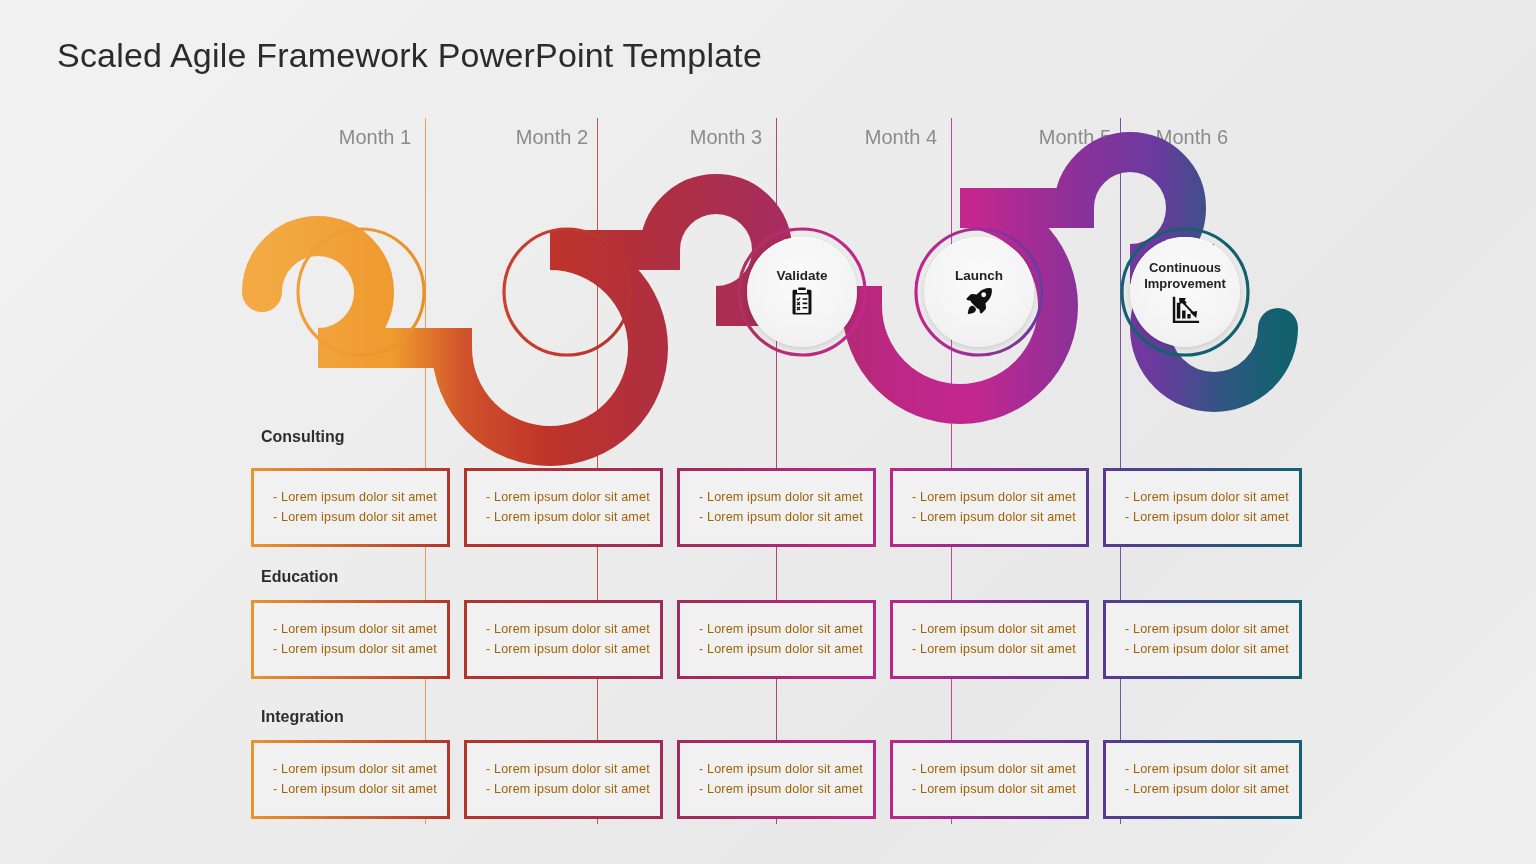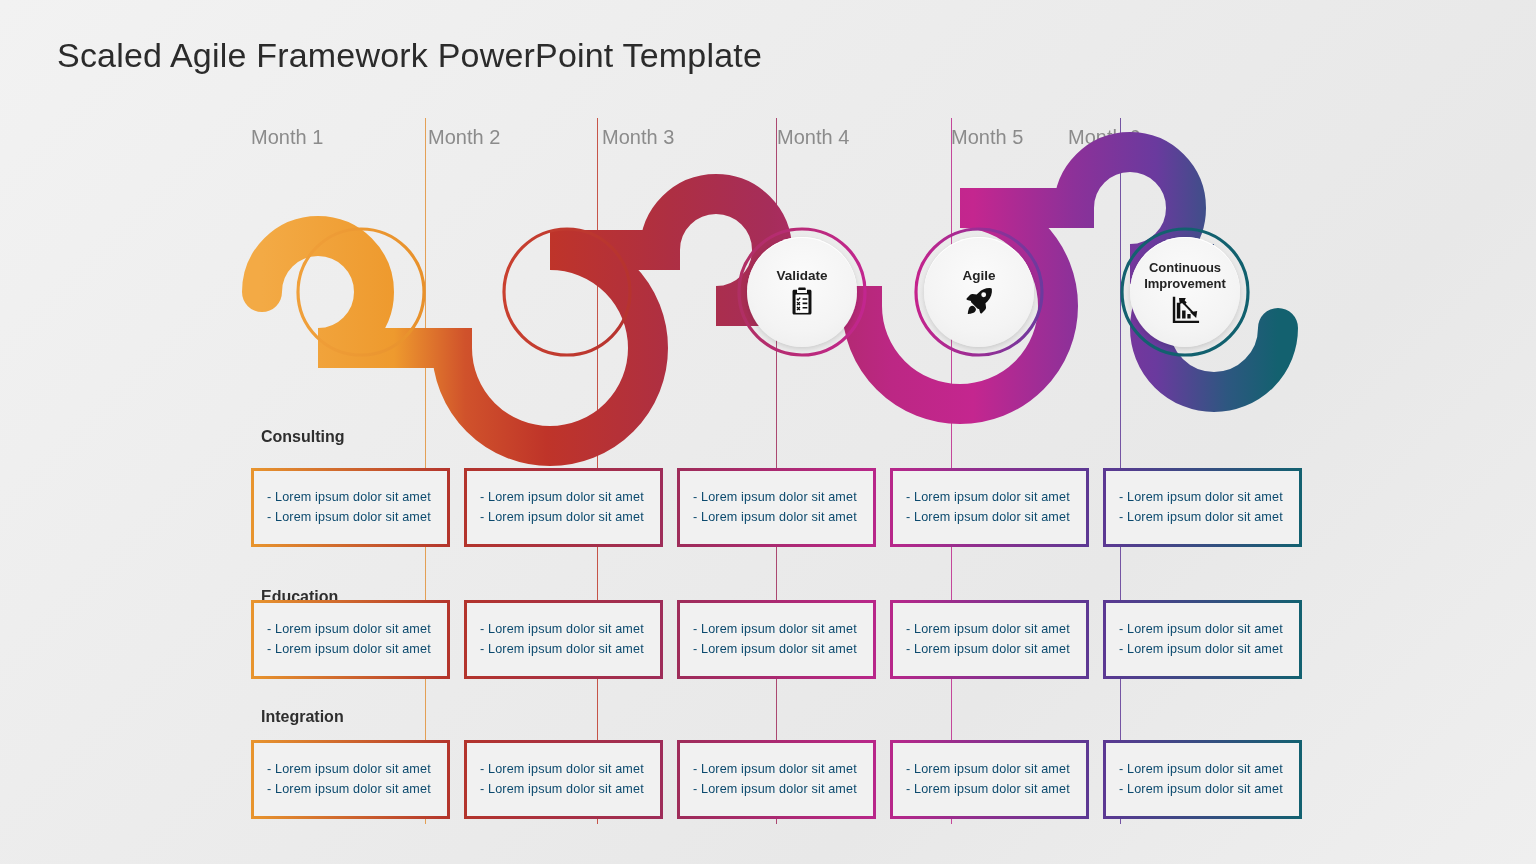--- a/index.html
+++ b/index.html
@@ -23,7 +23,7 @@
 
   
   .month{
-    position:absolute;top:126px;width:160px;text-align:left;
+    position:absolute;top:126px;width:160px;text-align:right;
     font-size:20px;color:#8b8b8b;font-weight:400;
   }
 

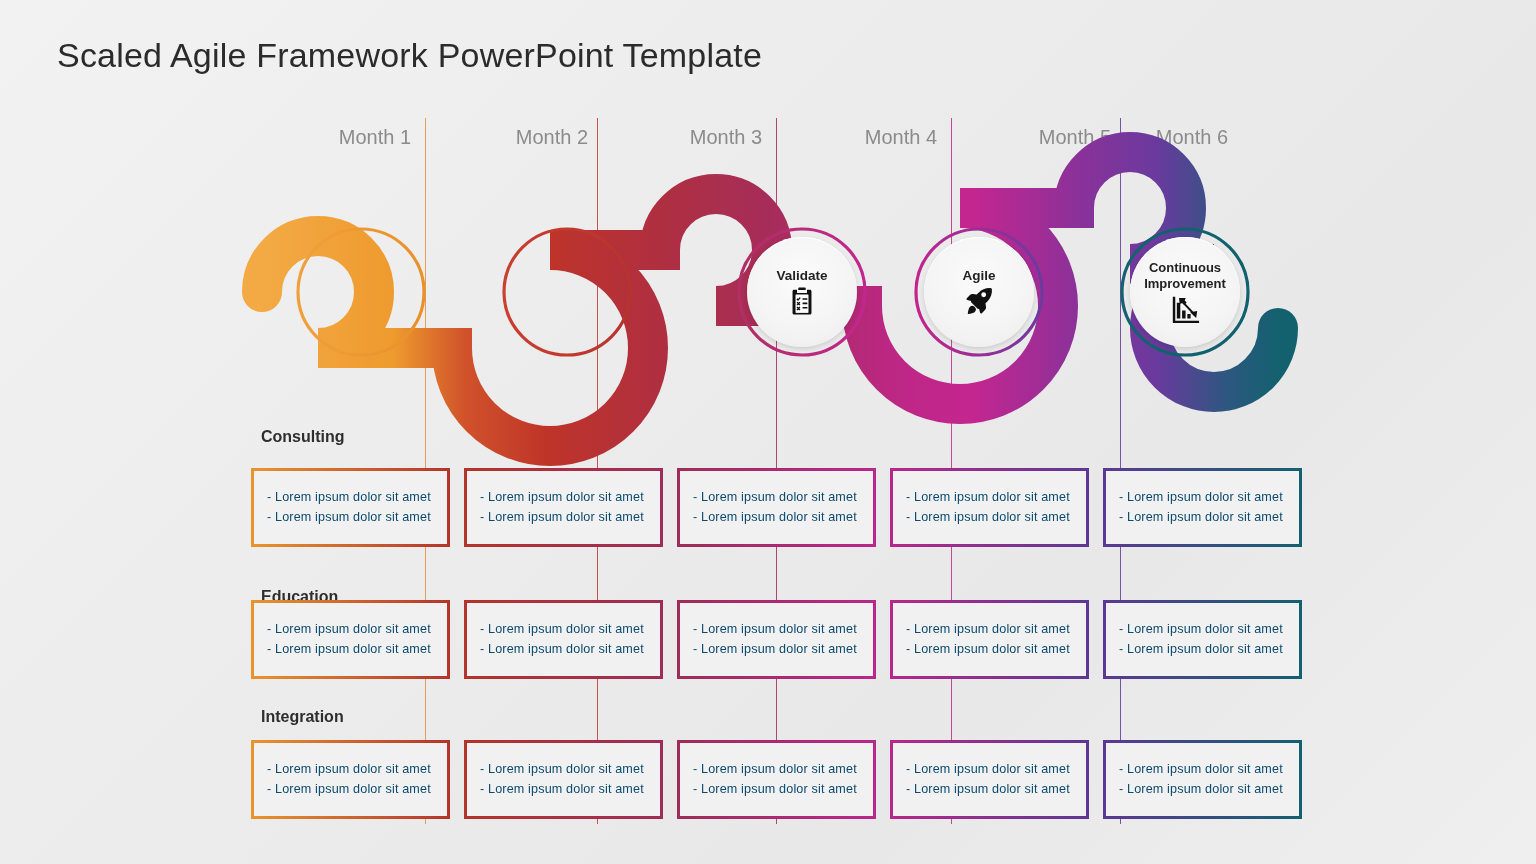--- a/index.html
+++ b/index.html
@@ -212,7 +212,7 @@
           <circle cx="66" cy="66" r="63" fill="none" stroke="url(#ng3)" stroke-width="3.2"></circle>
         </svg>
         <div class="disc">
-          <div class="nlabel">Agile</div>
+          <div class="nlabel">Launch</div>
           <span>
             <svg class="nicon" viewBox="0 0 32 32">
               <path fill="#111" d="M28.8 2.3c-4.7-.6-9.6 1.1-13 4.5l-2.3 2.3-4.2-.6c-1-.1-2 .2-2.7.9L3 13c-.6.6-.3 1.6.5 1.8l4 1.1c-.2.6-.1 1.3.4 1.8l6.4 6.4c.5.5 1.2.6 1.8.4l1.1 4c.2.8 1.2 1.1 1.8.5l3.6-3.6c.7-.7 1-1.7.9-2.7l-.6-4.2 2.3-2.3c3.4-3.4 5.1-8.3 4.5-13-.1-.5-.4-.8-.9-.9zM21 11.9a2.6 2.6 0 1 1 0-5.2 2.6 2.6 0 0 1 0 5.2z"></path>

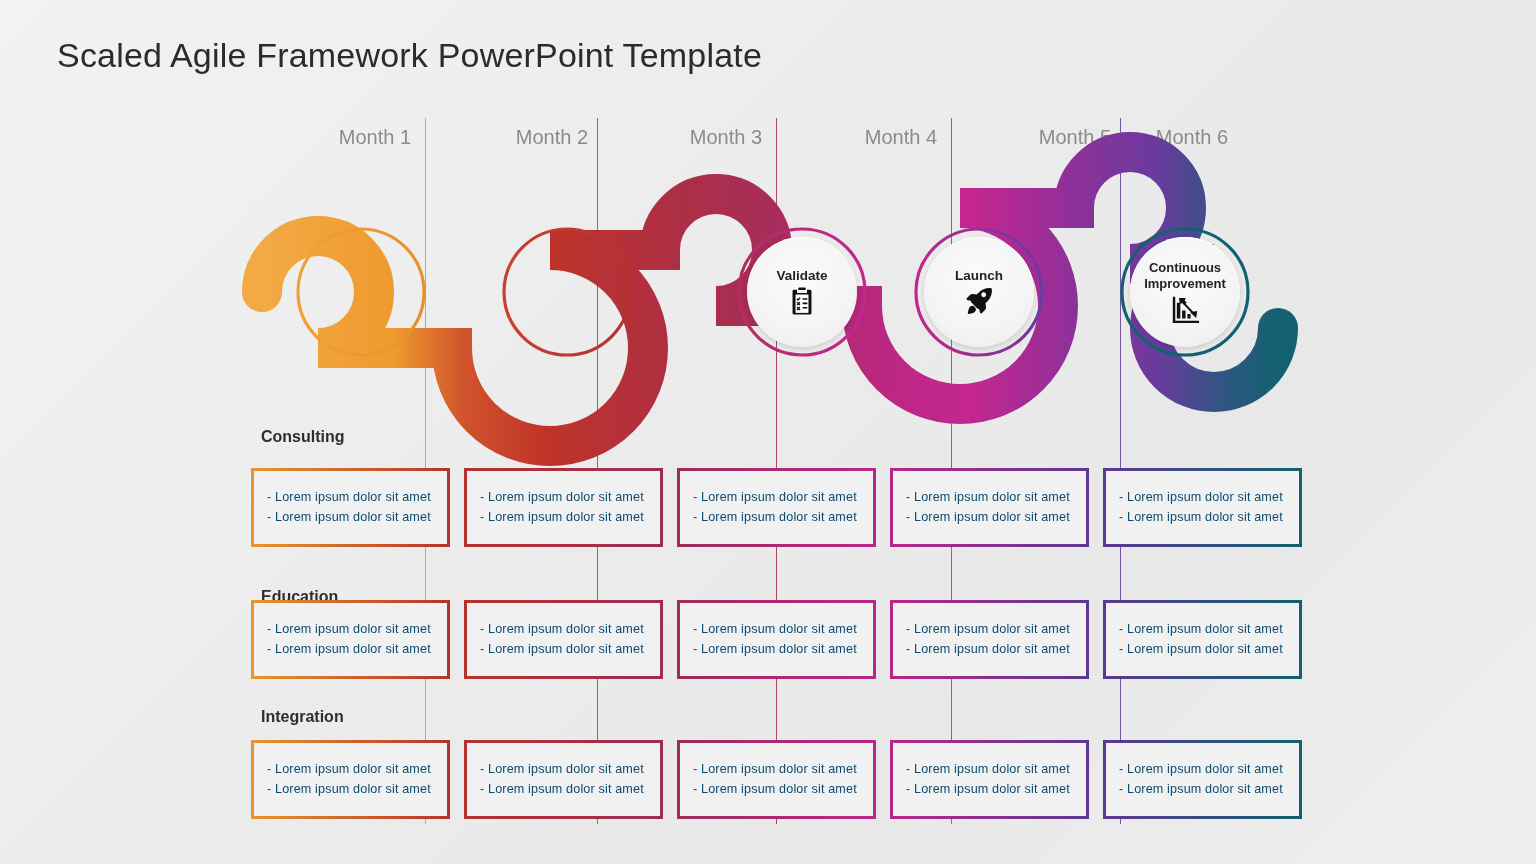--- a/index.html
+++ b/index.html
@@ -66,8 +66,9 @@
     padding-left:13px;
   }
   .cbox .bline{
-    font-size:12.6px;color:#0c4a6e;line-height:1.52;white-space:nowrap;
+    font-size:12.6px;color:#a16207;line-height:1.52;white-space:nowrap;
     letter-spacing:.15px;
+    margin-left:6px;
   }
 </style>
 </head>

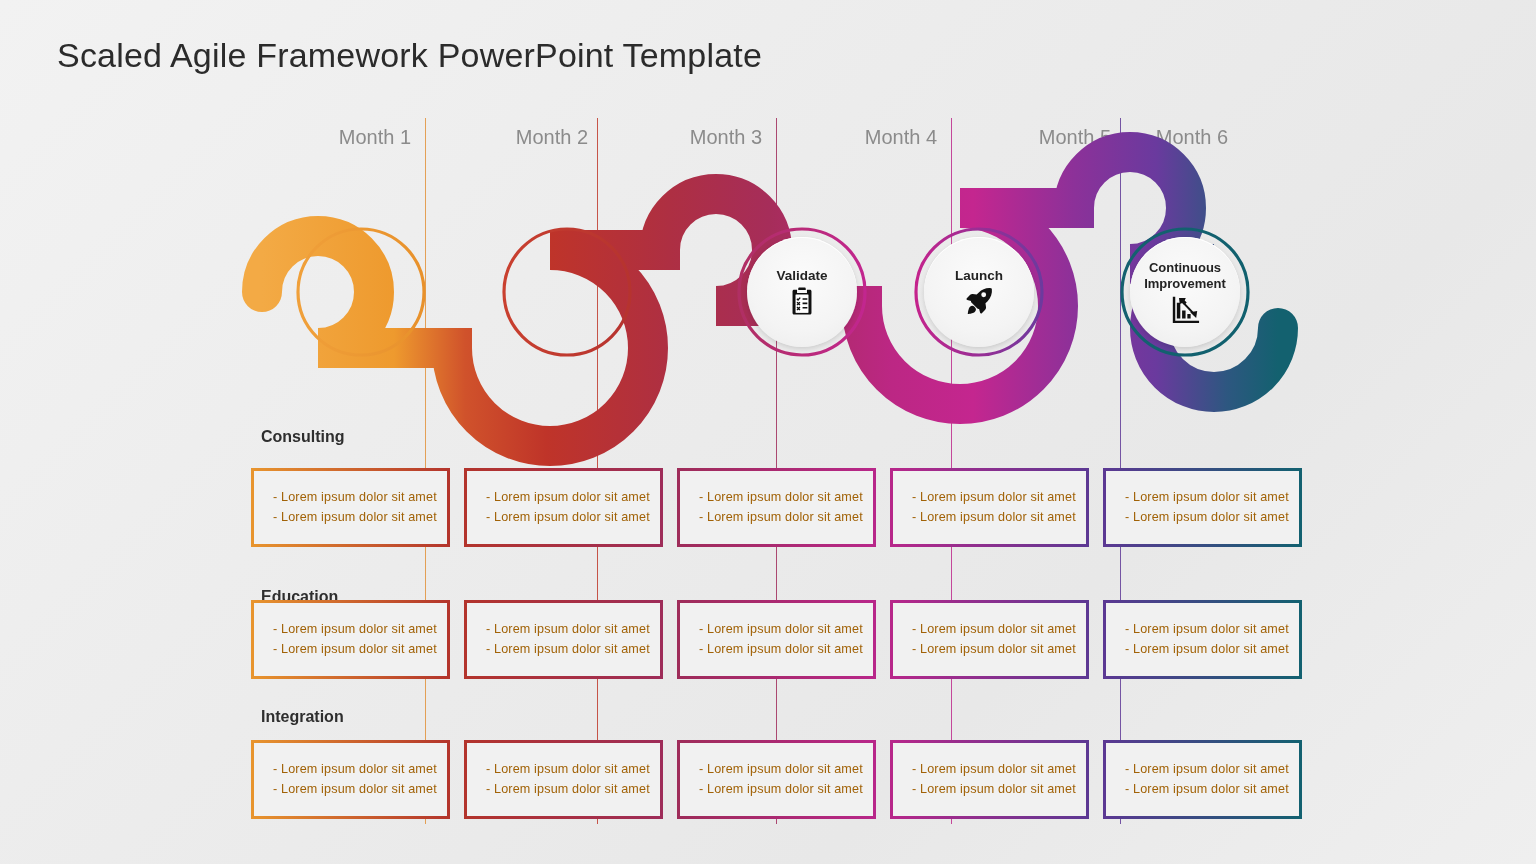--- a/index.html
+++ b/index.html
@@ -279,7 +279,7 @@
           <div class="bline">- Lorem ipsum  dolor  sit amet</div>
         </div>
       </div>
-      <div class="rowtitle" style="top: 568px; margin-top: 20px;">Education</div>
+      <div class="rowtitle" style="top: 568px;">Education</div>
       <div class="cbox" style="left: 251px; top: 600px; width: 199px; height: 79px; background: linear-gradient(90deg, rgb(232, 149, 46) 0%, rgb(179, 52, 44) 100%);">
         <div class="inner">
           <div class="bline">- Lorem ipsum  dolor  sit amet</div>

